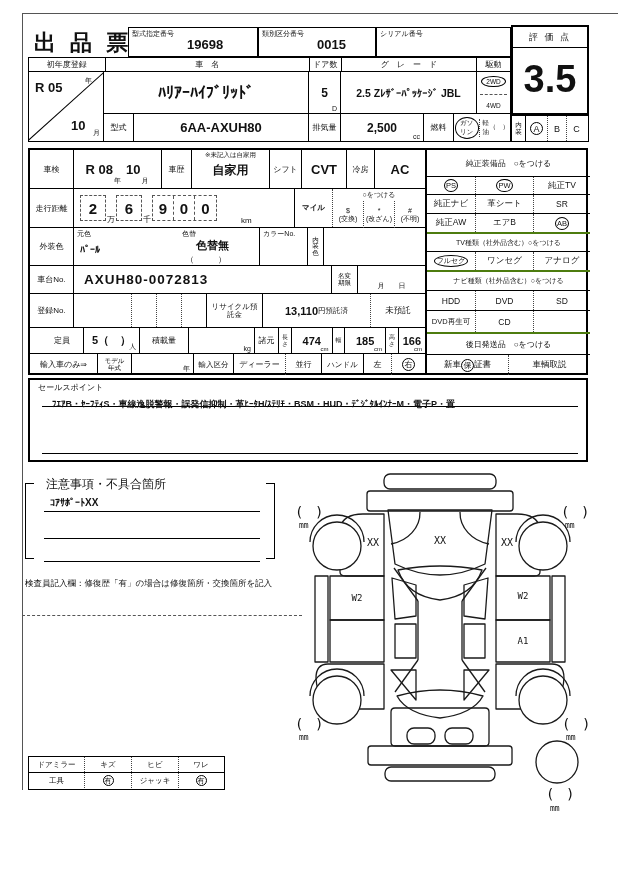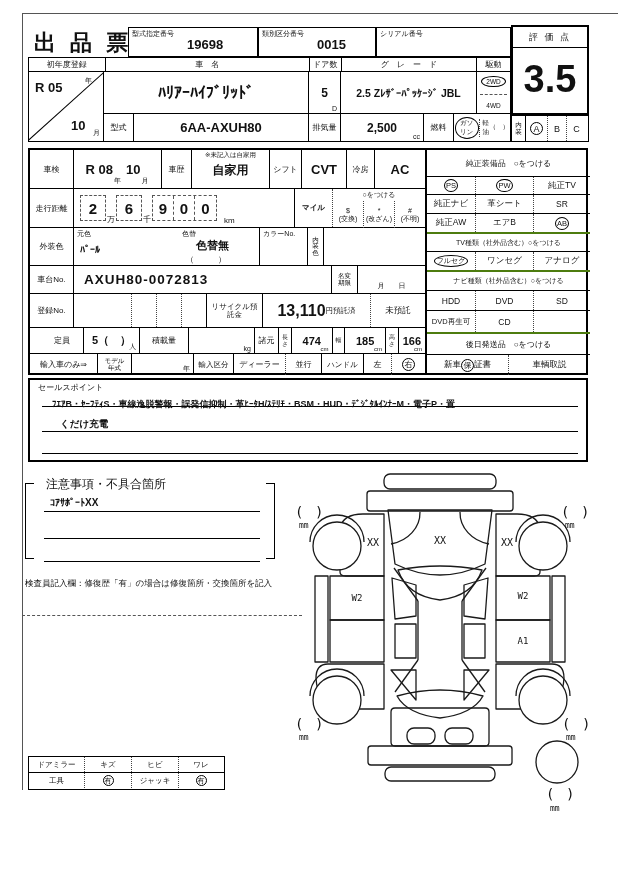--- a/index.html
+++ b/index.html
@@ -198,7 +198,7 @@
             <span class="mbox" style="width:21px;height:24px;border:none;border-right:1px dashed #555;">0</span>
             <span class="mbox" style="width:21px;height:24px;border:none;">0</span>
           </span>
-          <span class="munit" style="margin-left:6px;">km</span>
+          <span class="munit" style="margin-left:23px;">km</span>
         </div>
         <div class="cell dot" style="width:38px;font-size:7.5px;font-weight:bold;">
             <span>マイル</span>

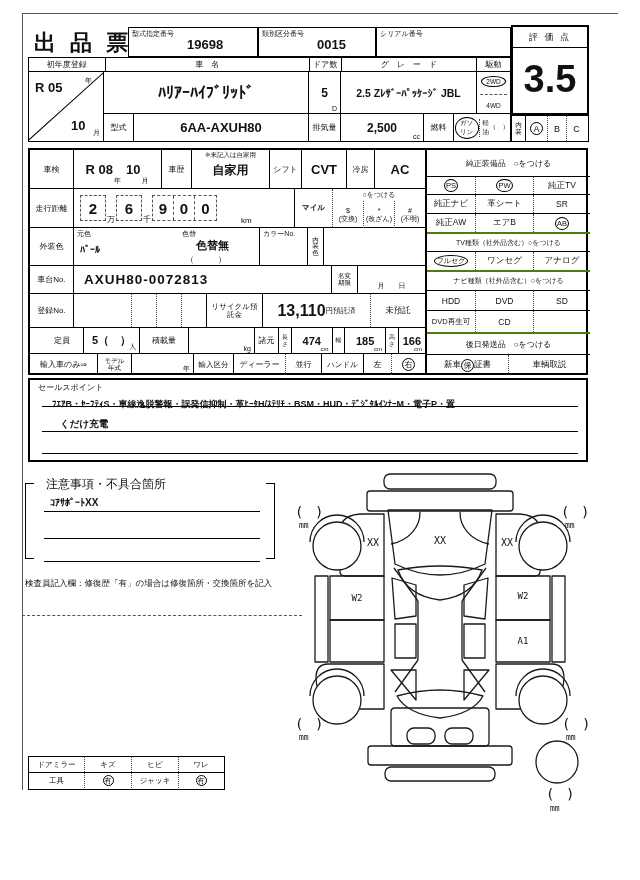--- a/index.html
+++ b/index.html
@@ -269,7 +269,7 @@
             <span class="vtext" style="font-size:7.5px;width:46px;">リサイクル預託金</span>
           </div>
         <div class="cell" style="width:108px;border-right:1px dotted #444;">
-          <span class="bold" style="font-size:16px;">13,110</span>
+          <span class="bold" style="font-size:11px;">13,110</span>
           <span style="font-size:7.5px;">円預託済</span>
         </div>
         <div class="cell last" style="width:54px;font-size:8.5px;">

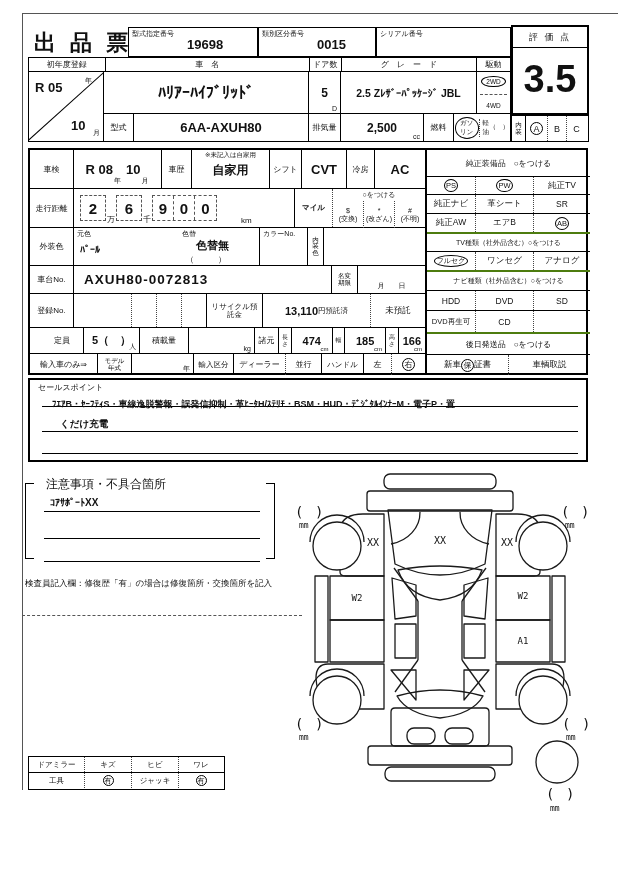--- a/index.html
+++ b/index.html
@@ -435,9 +435,6 @@
     <div class="abs" style="left:12px;top:13px;width:536px;height:14px;border-bottom:1px solid #000;">
       <span style="font-size:9px;font-weight:bold;padding-left:10px;">ﾌｴｱB・ｾｰﾌﾃｨS・車線逸脱警報・誤発信抑制・革ﾋｰﾀH/ｽﾃﾘﾓ・BSM・HUD・ﾃﾞｼﾞﾀﾙｲﾝﾅｰM・電子P・置</span>
     </div>
-    <div class="abs" style="left:12px;top:27px;width:536px;height:25px;border-bottom:1px solid #000;display:flex;align-items:flex-end;">
-      <span style="font-size:9.5px;font-weight:bold;padding-left:18px;">くだけ充電</span>
-    </div>
     <div class="abs" style="left:12px;top:52px;width:536px;height:22px;border-bottom:1px solid #000;"></div>
   </div>
 

